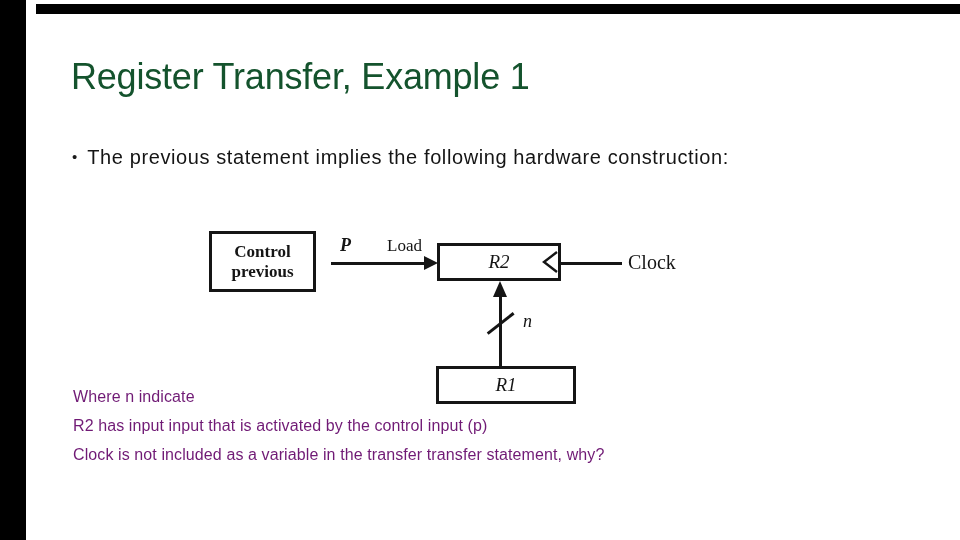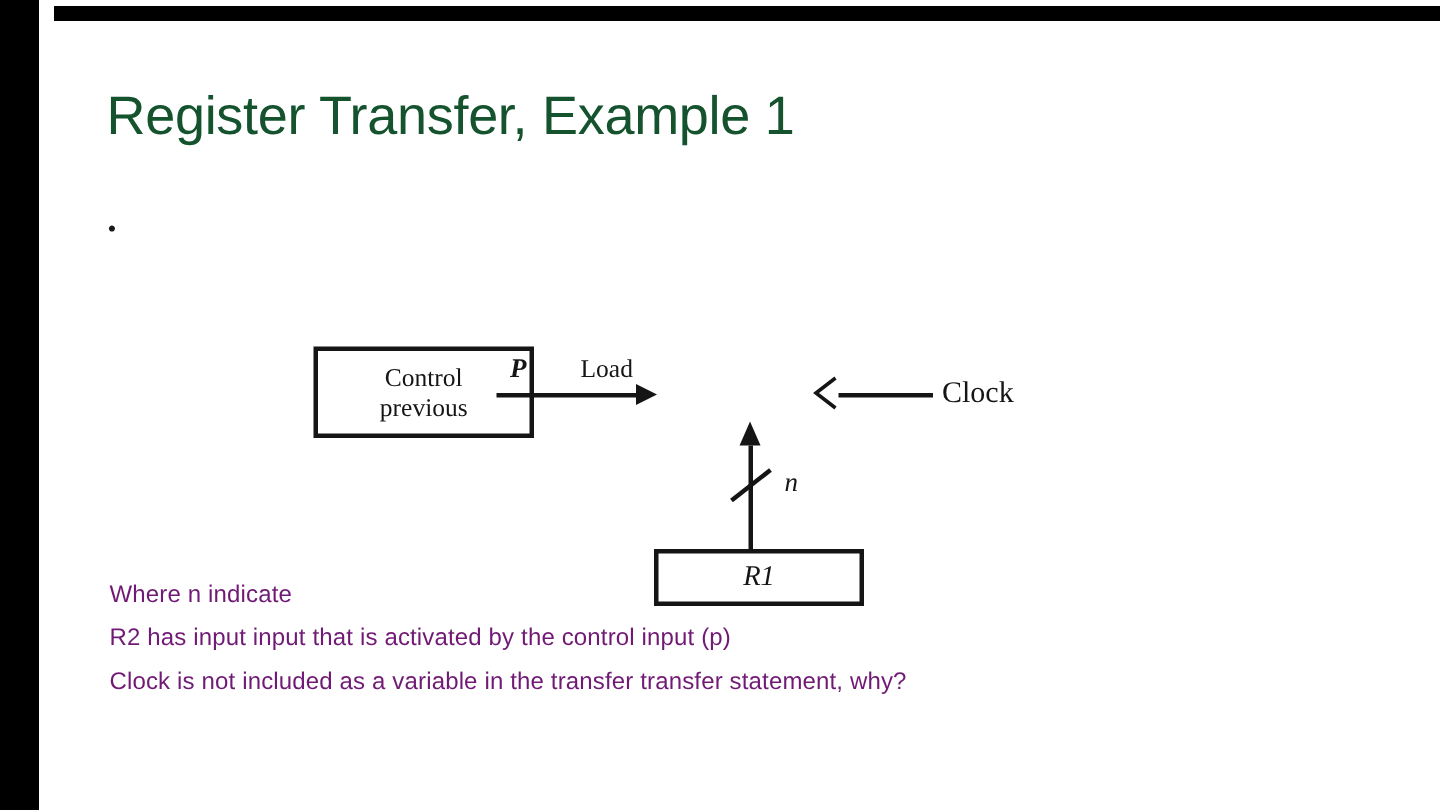--- a/index.html
+++ b/index.html
@@ -79,6 +79,7 @@
 
 <div class="abs" id="bullet-row">
   <span id="bullet-marker">•</span>
+  <span id="bullet-text">The previous statement implies the following hardware construction:</span>
 </div>
 
 <div class="abs note" id="note-0">Where n indicate</div>

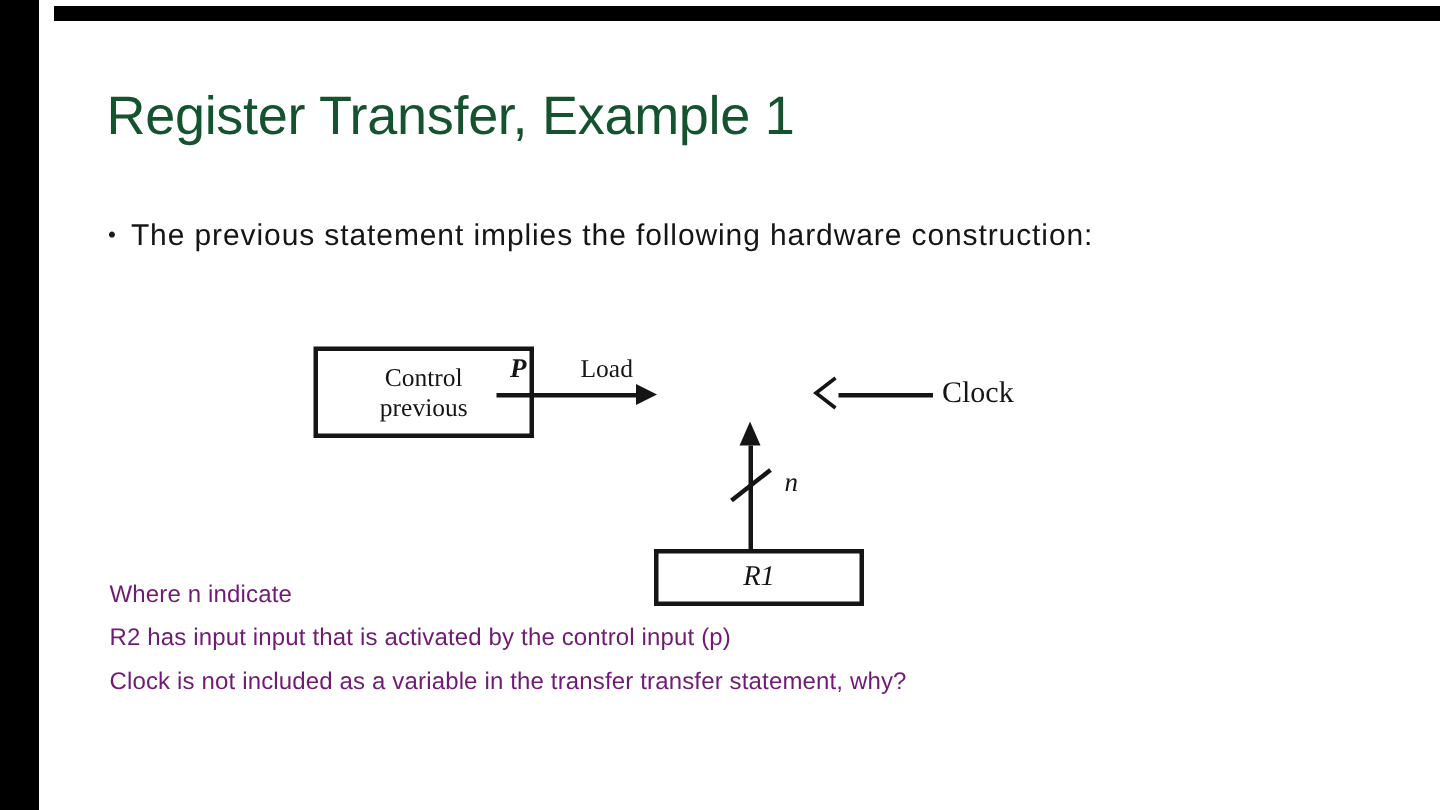--- a/index.html
+++ b/index.html
@@ -37,7 +37,7 @@
     display:flex;flex-direction:column;align-items:center;justify-content:center;
     font-family:"Liberation Serif",serif;color:#151515;
   }
-  #control-box{left:6px;top:19px;width:147px;height:61px;font-size:17px;line-height:20px;}
+  #control-box{left:6px;top:19px;width:107px;height:61px;font-size:17px;line-height:20px;font-weight:bold;}
   #r2-box{left:234px;top:31px;width:124px;height:38px;font-size:19px;}
   #r1-box{left:233px;top:154px;width:140px;height:38px;font-size:19px;}
   .reg-label{font-style:italic;}

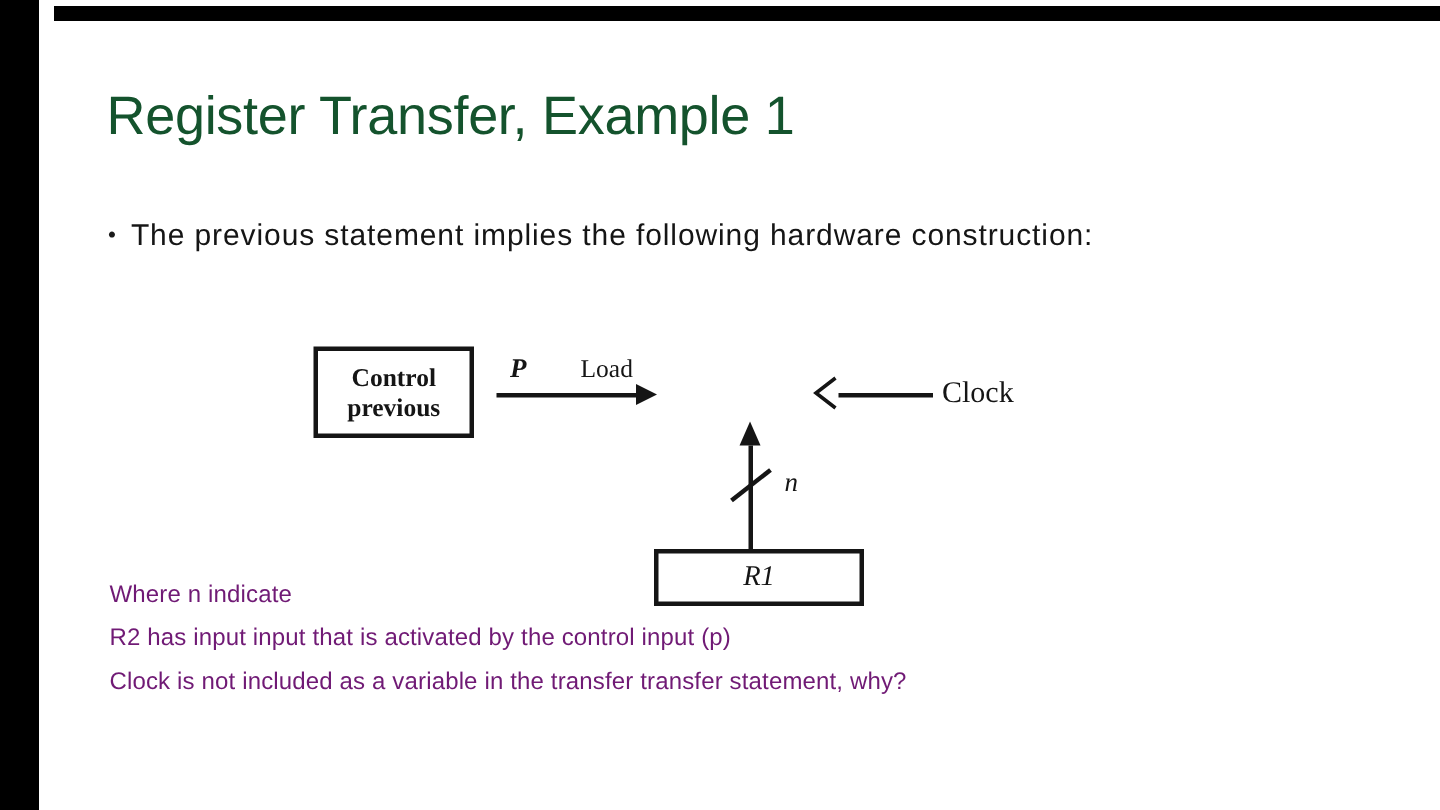--- a/index.html
+++ b/index.html
@@ -98,6 +98,9 @@
   <div id="load-arrowhead"></div>
   <span class="dlabel" id="load-label">Load</span>
 
+  <div class="dbox" id="r2-box">
+    <span class="reg-label">R2</span>
+  </div>
 
   <svg id="clock-notch" width="20" height="28" viewBox="0 0 20 28">
     <polyline points="17,3 4,13 17,23" fill="none" stroke="#151515" stroke-width="2.4"></polyline>

